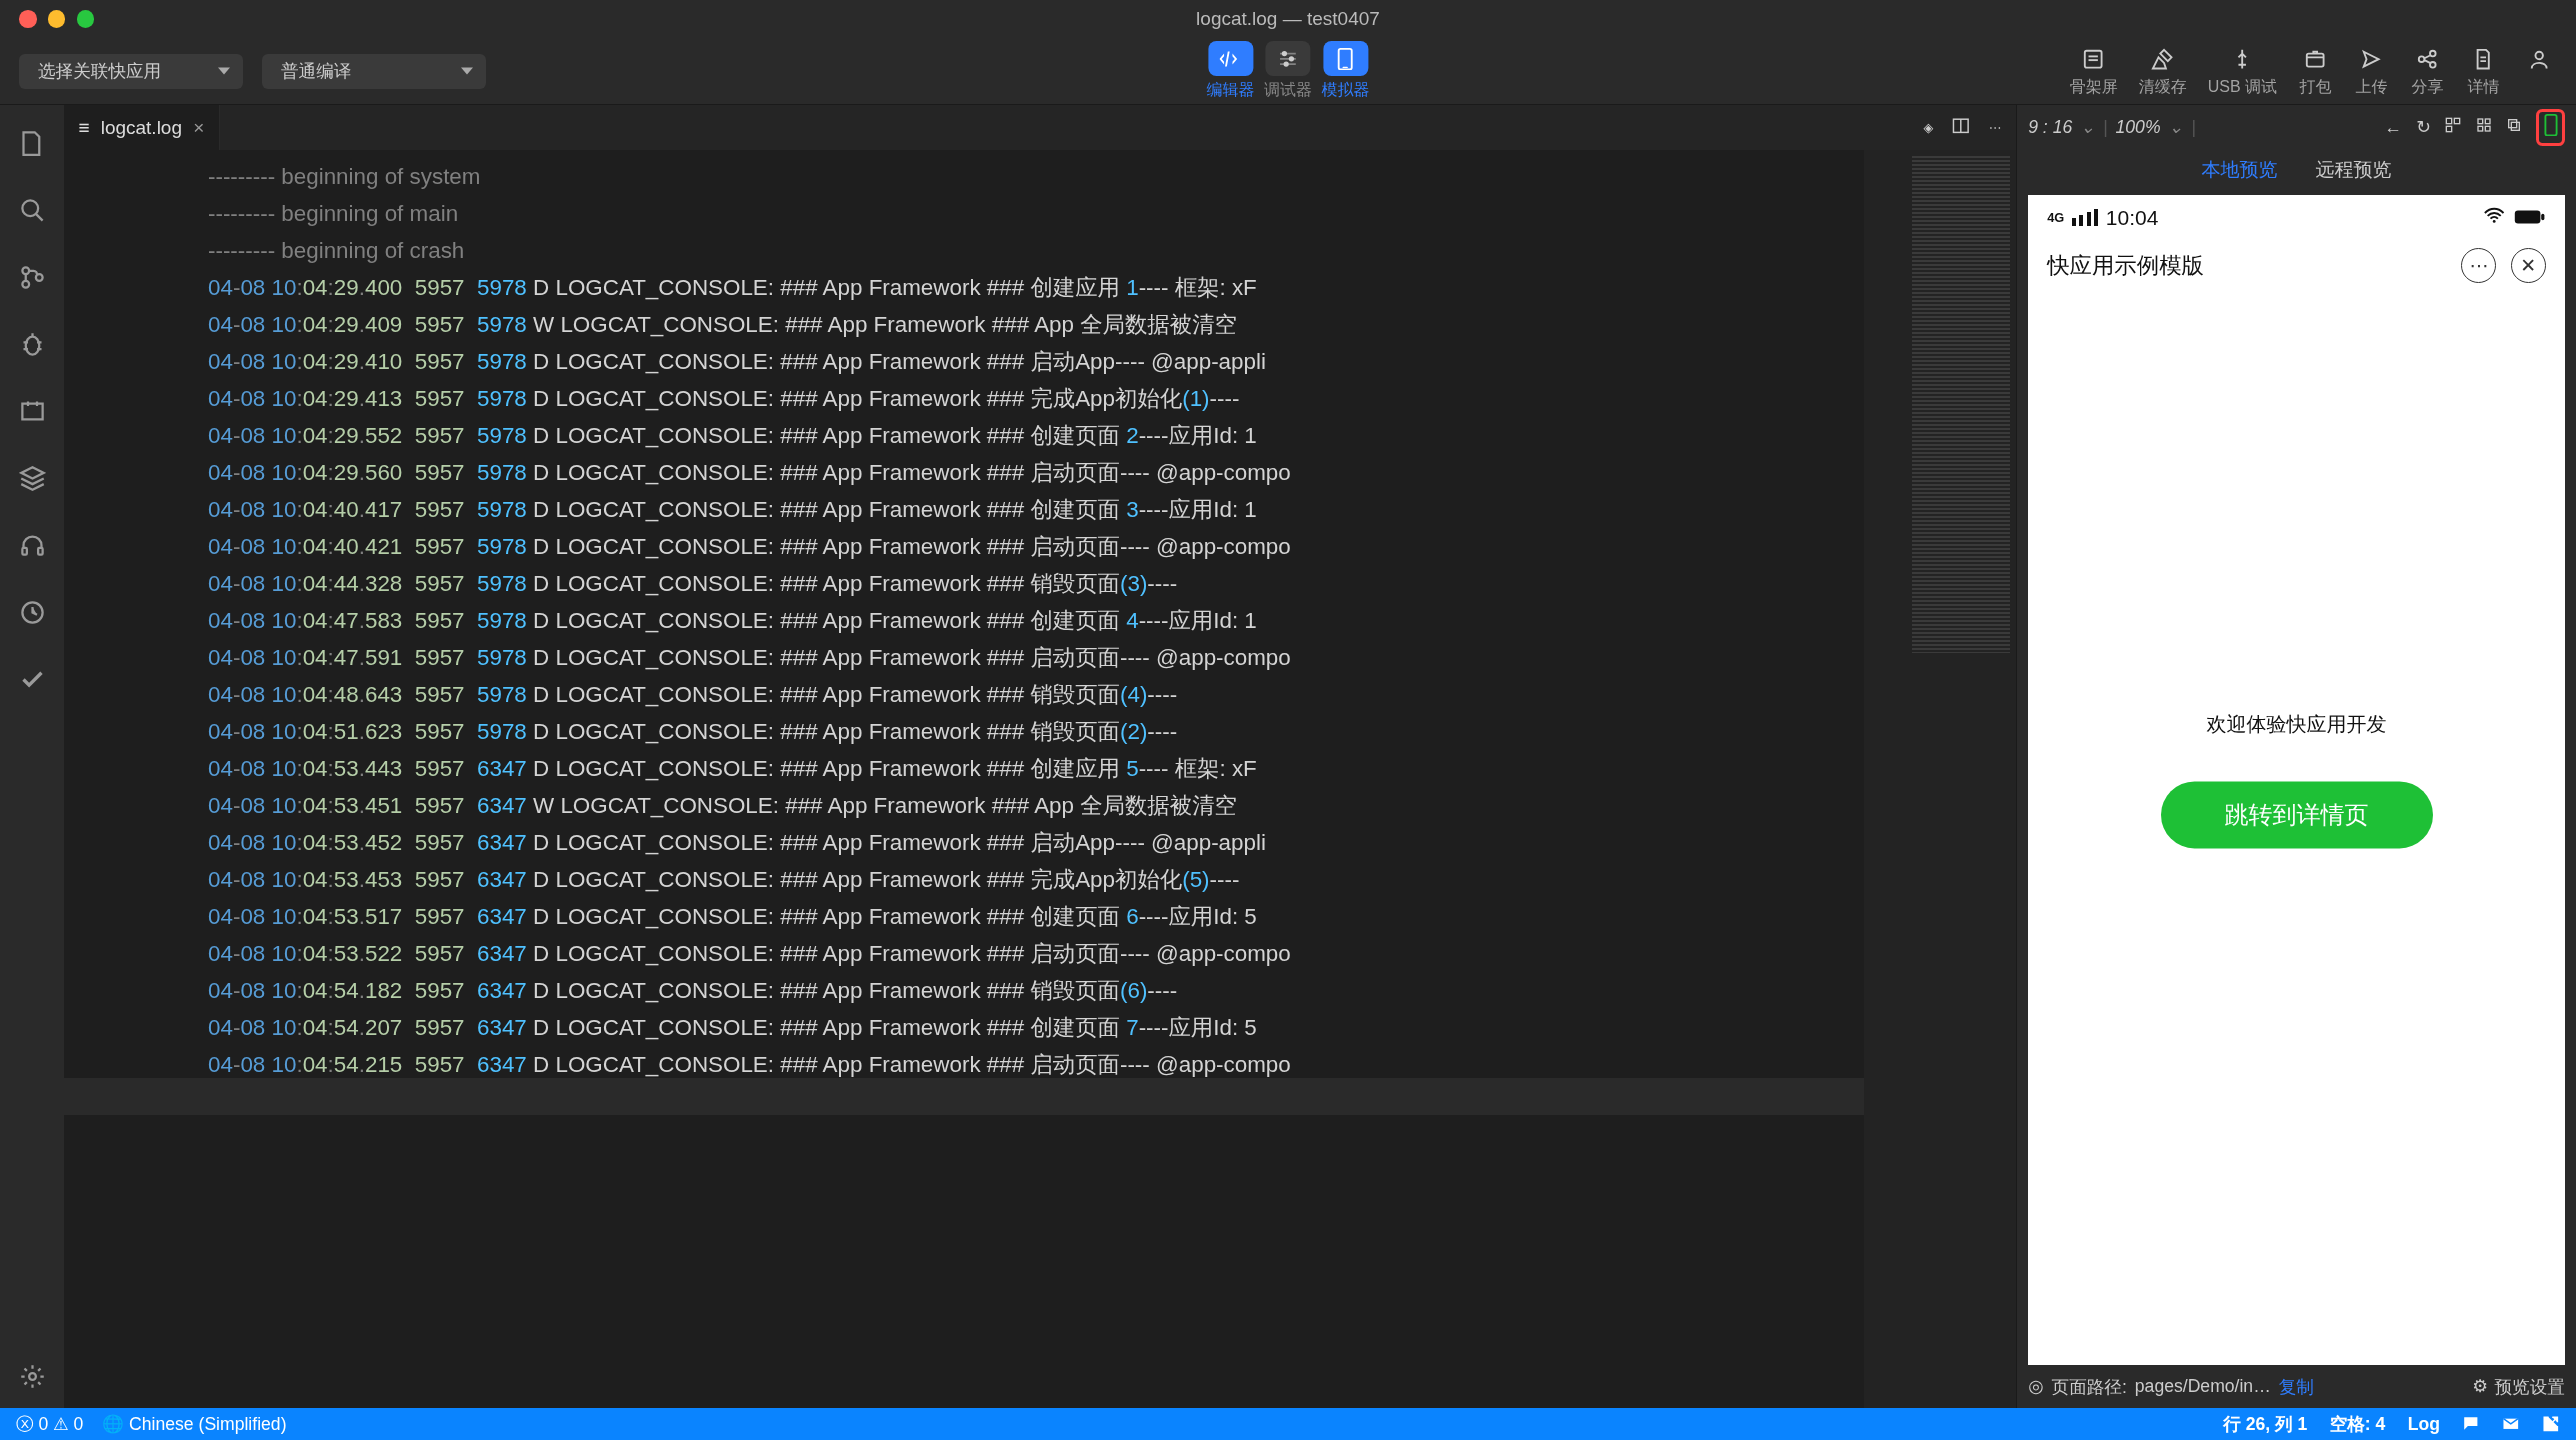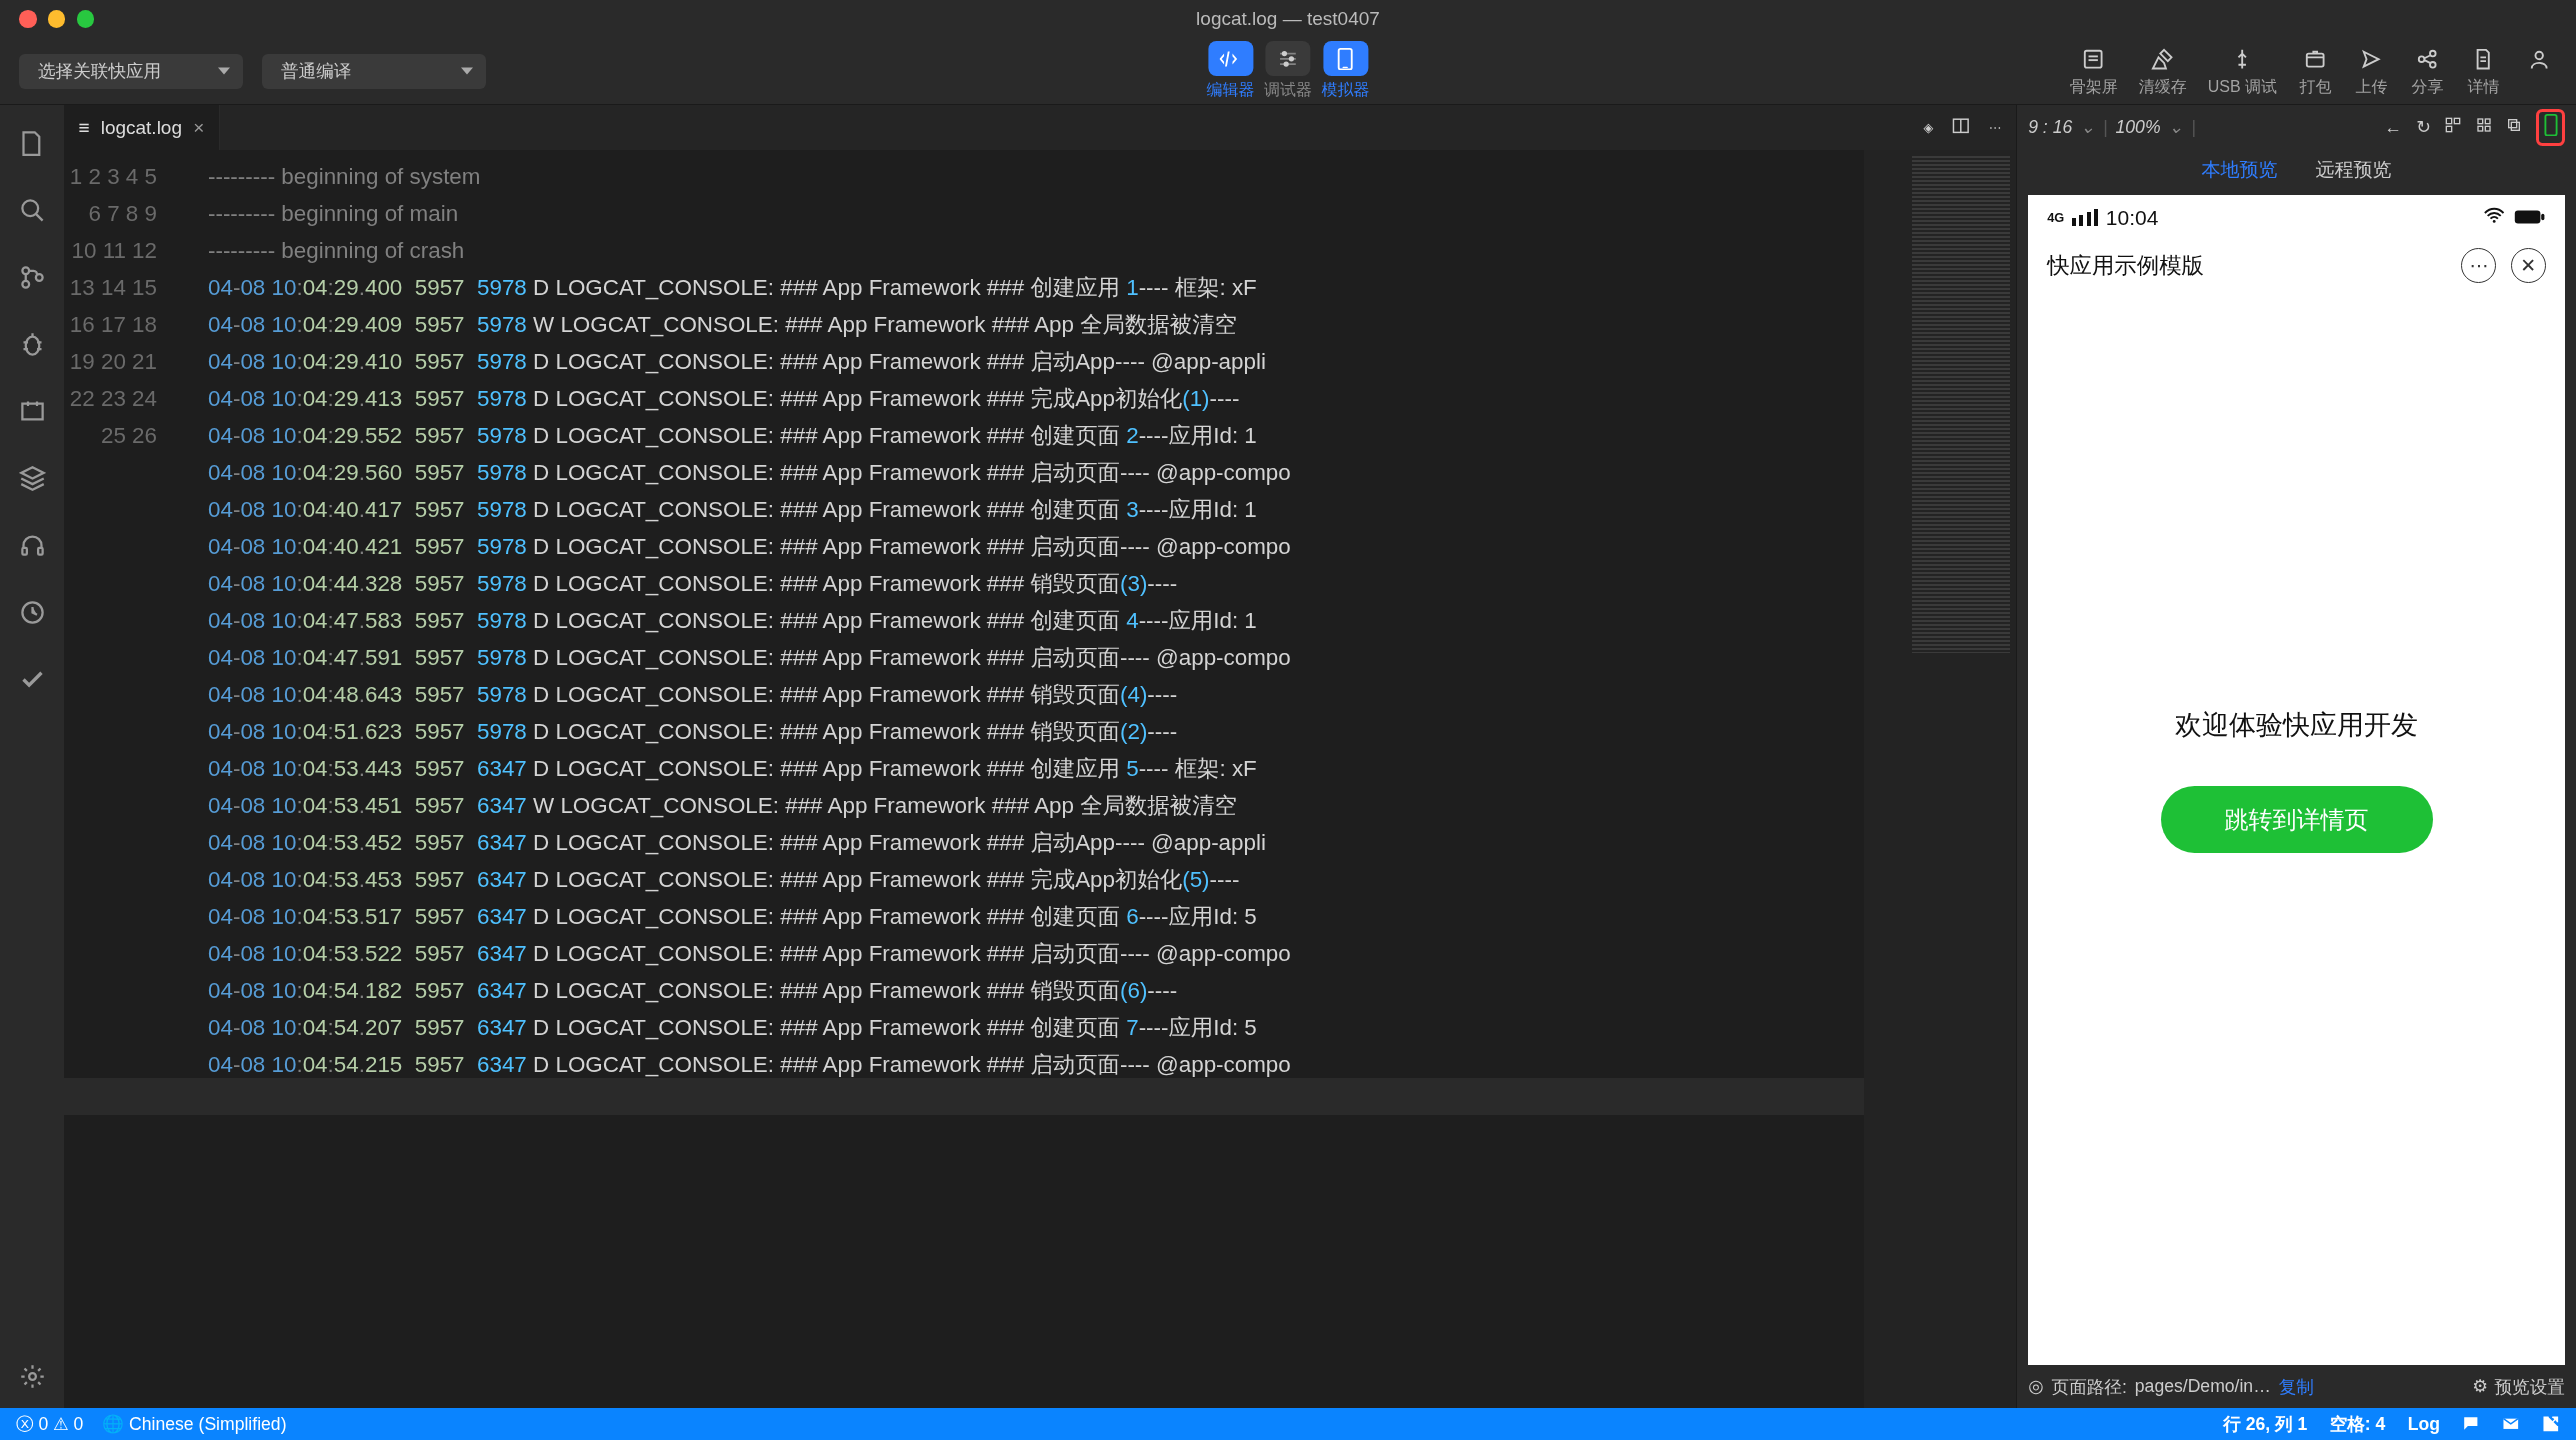--- a/index.html
+++ b/index.html
@@ -278,33 +278,6 @@
     </div>
     <div class="editor">
       <div class="selected-line" style="top: 928px;"></div>
-        <div id="gutter" class="gutter">1
-2
-3
-4
-5
-6
-7
-8
-9
-10
-11
-12
-13
-14
-15
-16
-17
-18
-19
-20
-21
-22
-23
-24
-25
-26
-</div>
       <div id="code" class="code"><span class="c-grey">--------- beginning of system</span>
 <span class="c-grey">--------- beginning of main</span>
 <span class="c-grey">--------- beginning of crash</span>

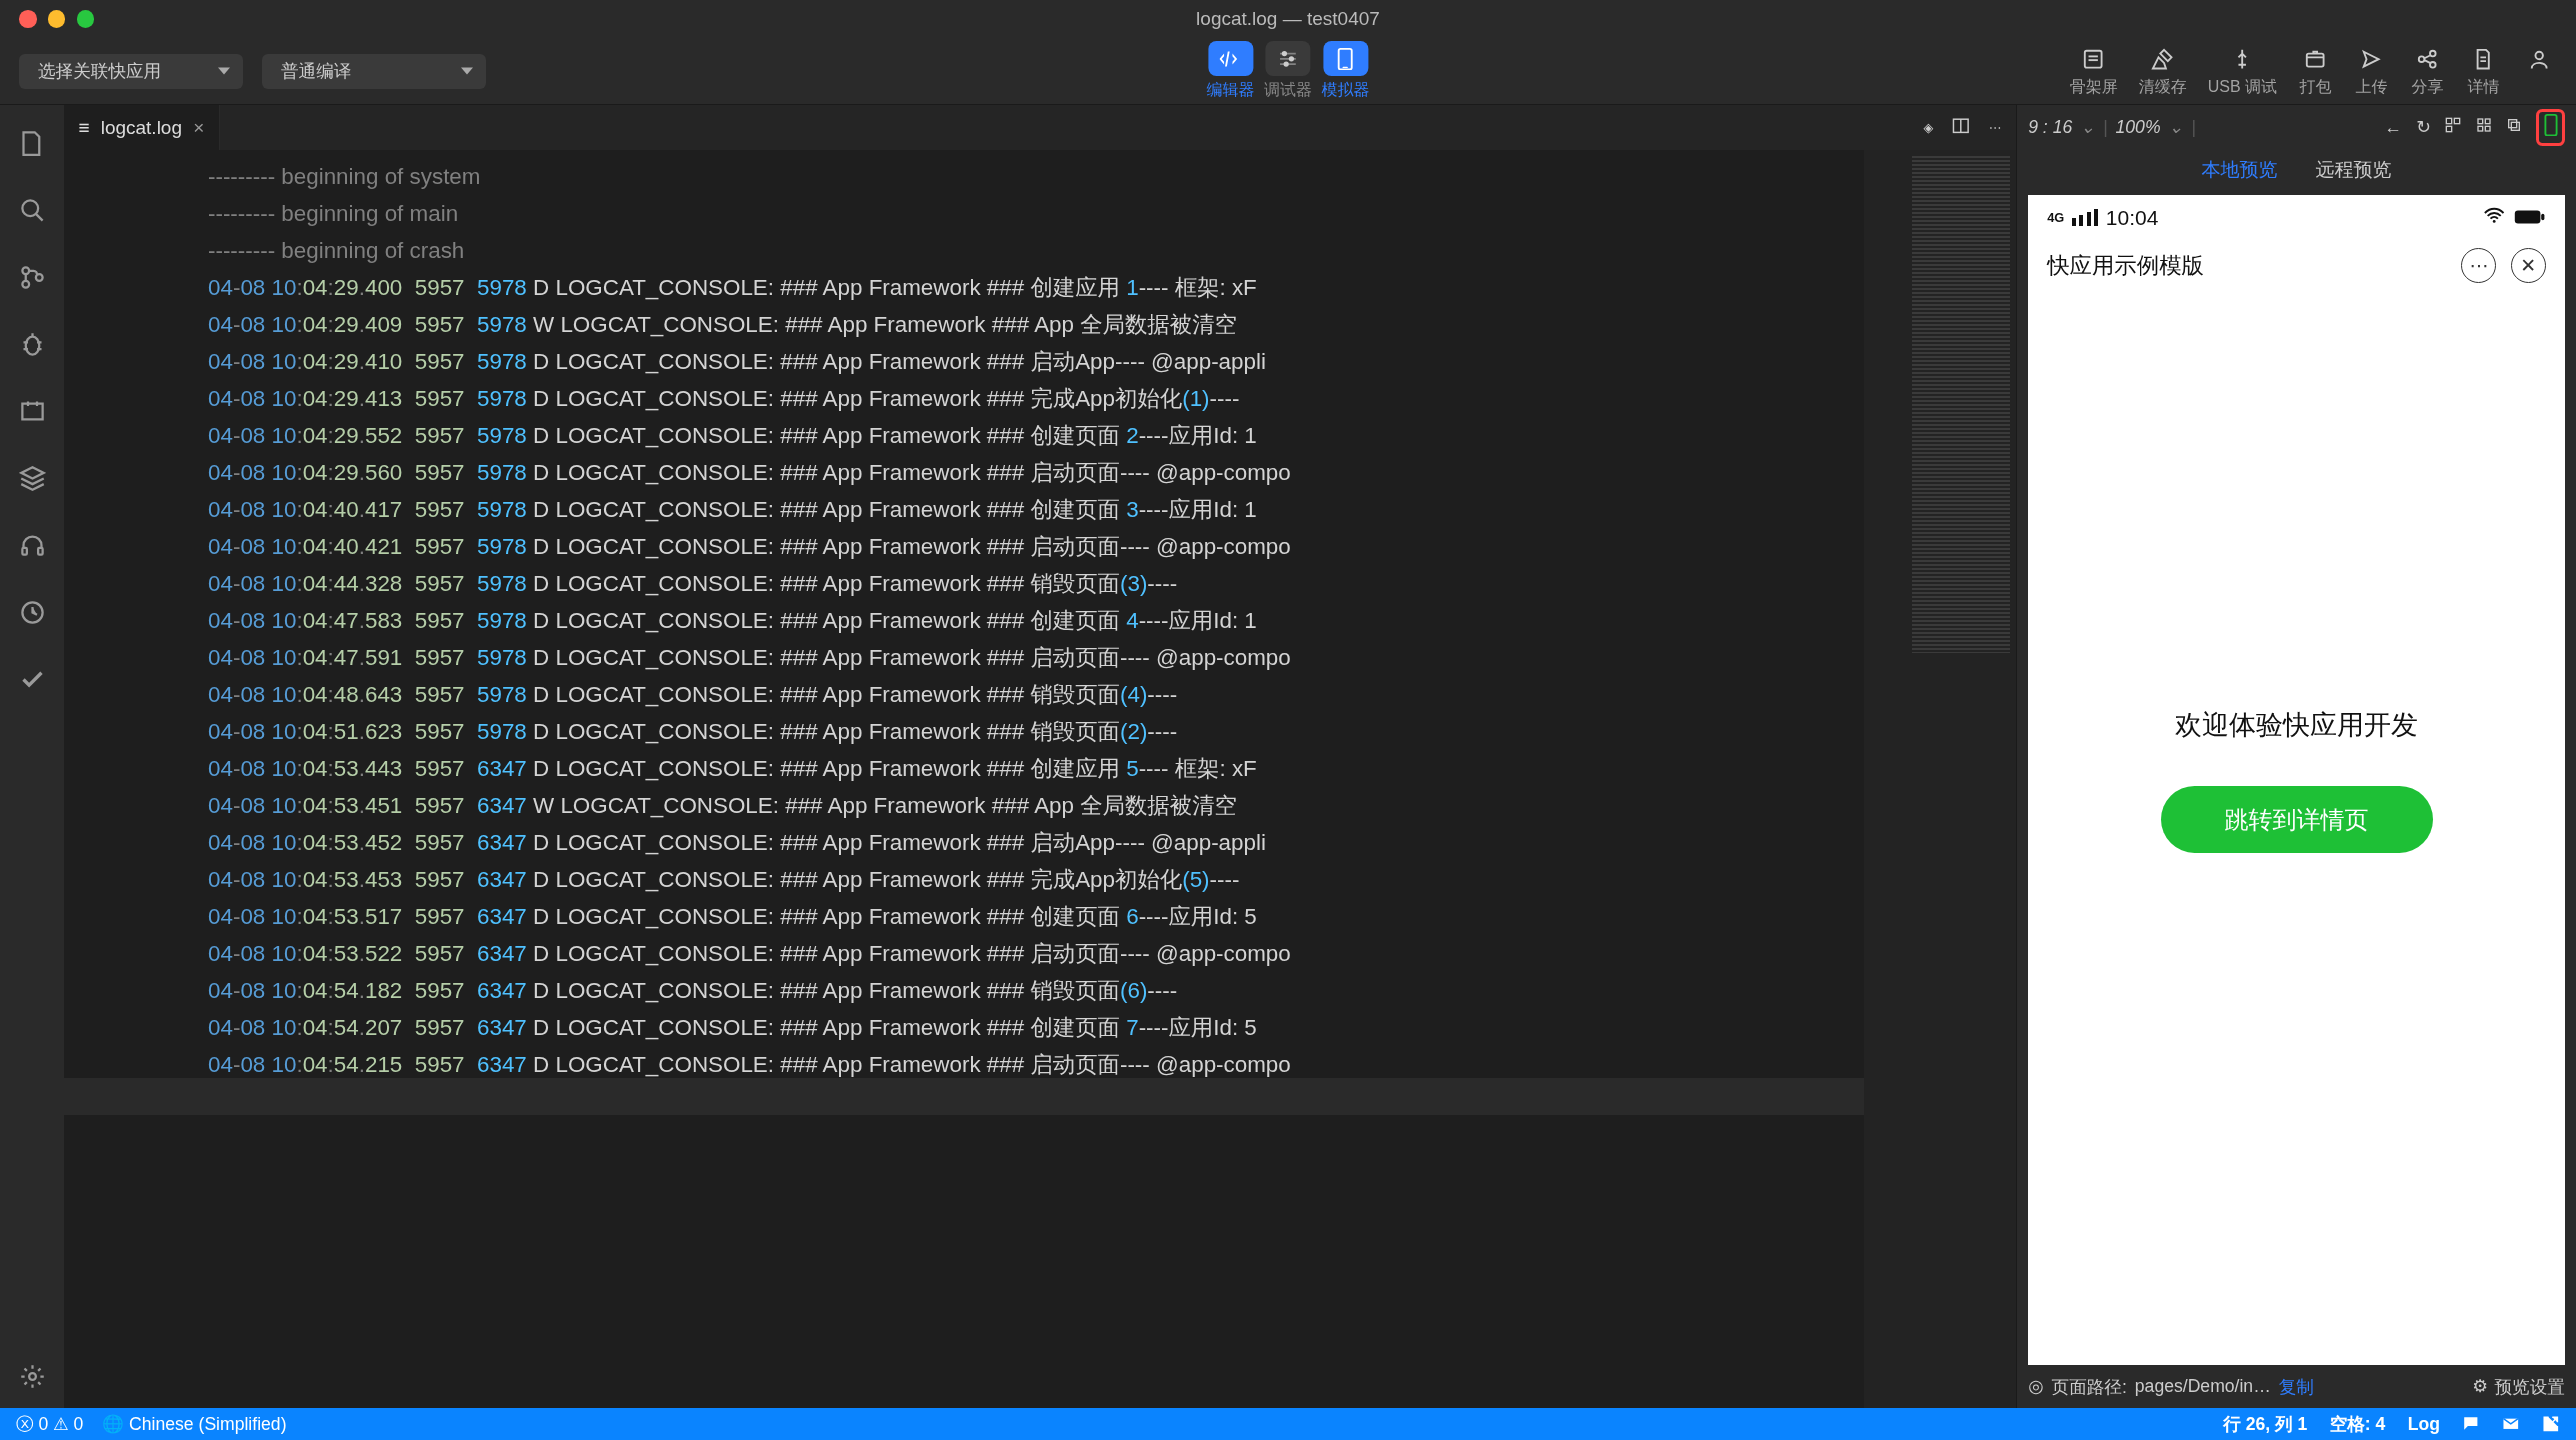--- a/index.html
+++ b/index.html
@@ -60,7 +60,7 @@
 .phone-title .pills { display: flex; gap: 14.4px; }
 .phone-title .pill { width: 35px; height: 35px; border: 1.6px solid #333; border-radius: 50%; display: flex; align-items: center; justify-content: center; font-size: 19px; color: #333; }
 .phone-body { position: absolute; top: 50%; left: 0; right: 0; transform: translateY(-50%); display: flex; flex-direction: column; align-items: center; gap: 43px; }
-.phone-body .welcome { font-size: 27px; color: #111; }
+.phone-body .welcome { font-size: 20px; color: #111; }
 .phone-body .cta { background: #1ec036; color: #fff; border: none; border-radius: 799px; padding: 17.6px 64px; font-size: 24px; cursor: pointer; }
 .preview-footer { height: 43px; display: flex; align-items: center; padding: 0 11.2px; gap: 8px; font-size: 17.6px; color: #ccc; }
 .preview-footer .pf-right { margin-left: auto; display: flex; align-items: center; gap: 6.4px; }

